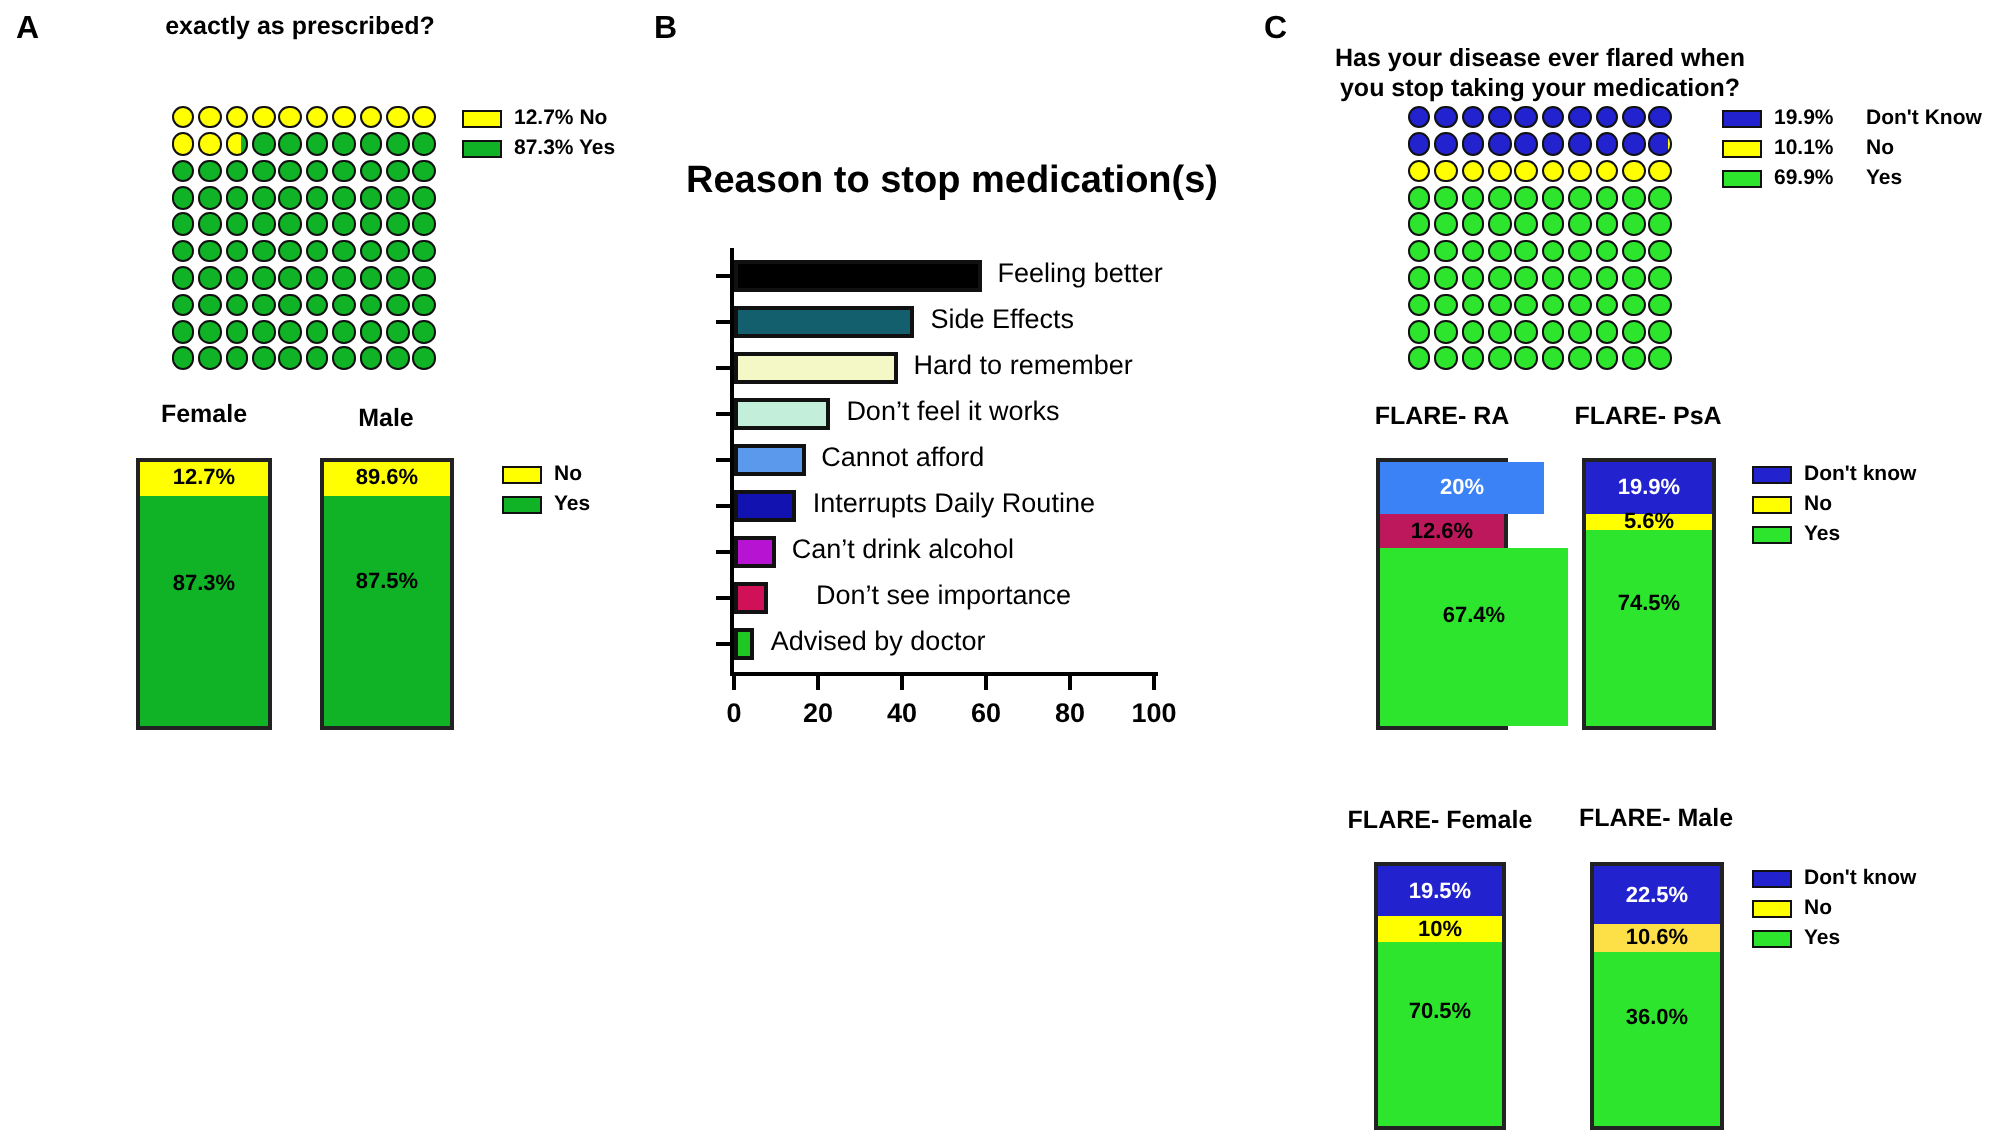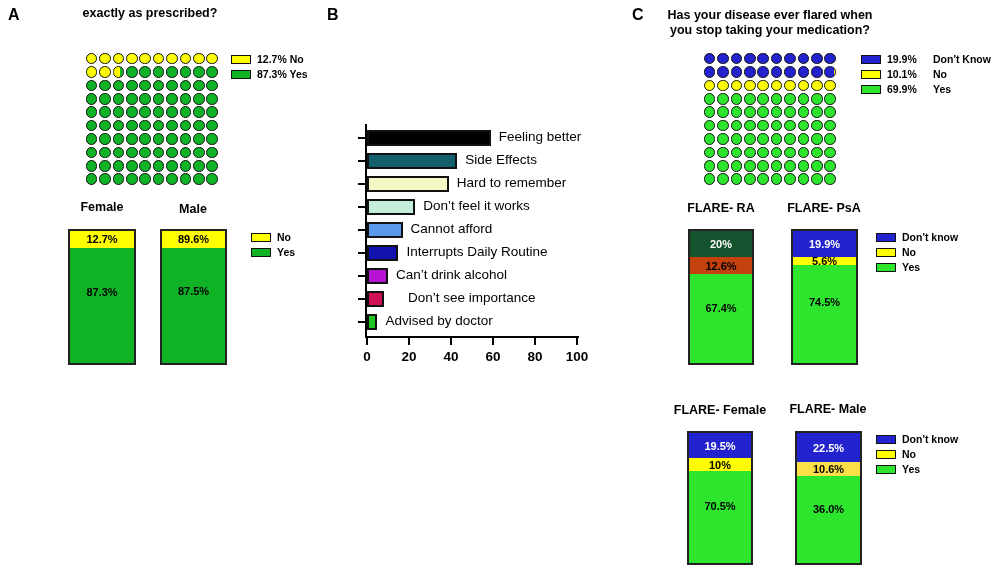--- a/index.html
+++ b/index.html
@@ -35,7 +35,7 @@
   <div class="pl" style="left:327px;top:6px">B</div>
 
   <div class="pl" style="left:632px;top:6px">C</div>
-  <div class="ptitle" style="left:650px;top:8px;width:240px">
+  <div class="ptitle" style="left:650px;top:22px;width:240px">
     <div>Has your disease ever flared when</div>
     <div>you stop taking your medication?</div>
   </div>

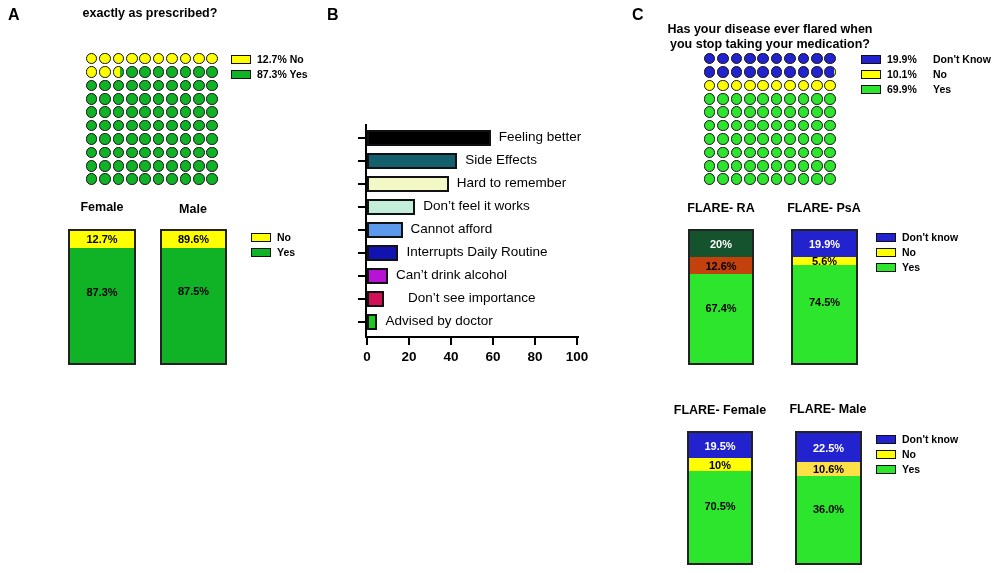--- a/index.html
+++ b/index.html
@@ -33,6 +33,7 @@
   </div>
 
   <div class="pl" style="left:327px;top:6px">B</div>
+  <div class="btitle" style="left:330px;top:80px;width:292px">Reason to stop medication(s)</div>
 
   <div class="pl" style="left:632px;top:6px">C</div>
   <div class="ptitle" style="left:650px;top:22px;width:240px">

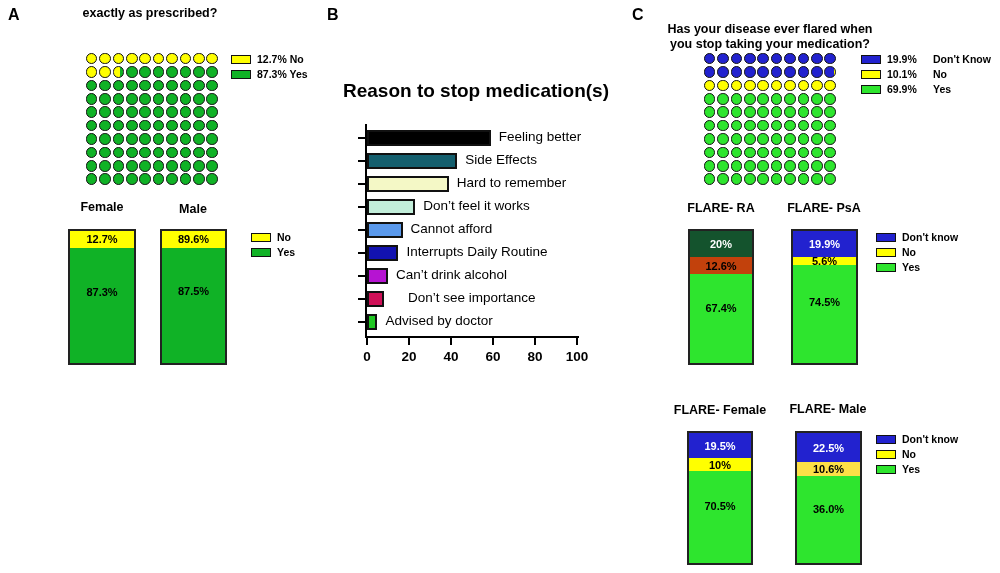--- a/index.html
+++ b/index.html
@@ -344,7 +344,7 @@
     </div>
     <div class="catlabel" style="left: 661px; top: 201px; width: 120px;">FLARE- RA</div>
     <div class="sbar" style="left: 688px; top: 229px; width: 66px; height: 136px;">
-      <div class="seg" style="background: #14532d; flex: 0 0 20%;">
+      <div class="seg" style="background: #3b82f6; flex: 0 0 20%; padding-left: 20px;">
         <div class="seglabel" style="top: 50%; color: rgb(255, 255, 255);">20%</div>
       </div>
       <div class="seg" style="background: #c2410c; flex: 0 0 12.6%;">

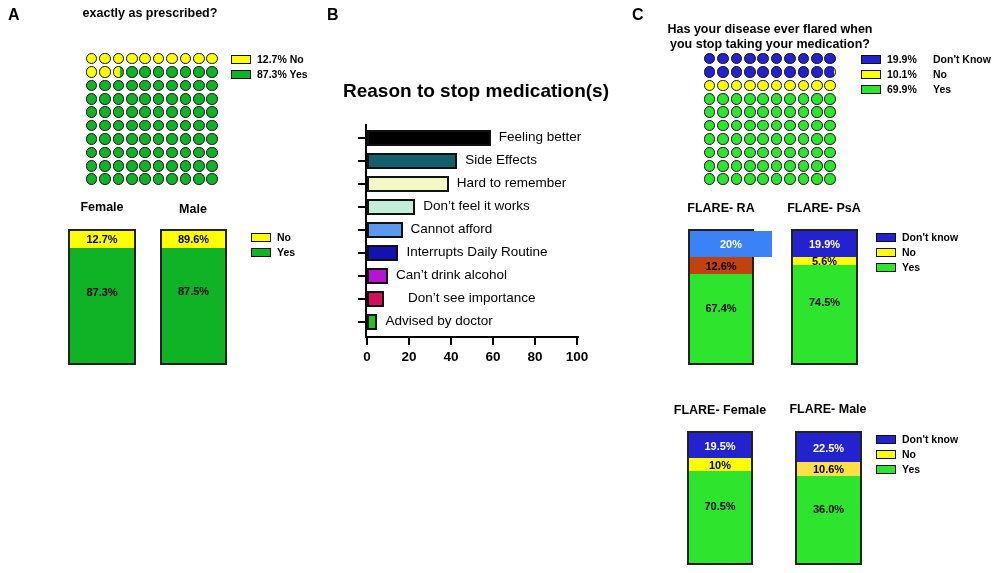--- a/index.html
+++ b/index.html
@@ -347,7 +347,7 @@
       <div class="seg" style="background: #3b82f6; flex: 0 0 20%; padding-left: 20px;">
         <div class="seglabel" style="top: 50%; color: rgb(255, 255, 255);">20%</div>
       </div>
-      <div class="seg" style="background: #c2410c; flex: 0 0 12.6%;">
+      <div class="seg" style="background: #be185d; flex: 0 0 12.6%;">
         <div class="seglabel" style="top: 50%; color: rgb(0, 0, 0);">12.6%</div>
       </div>
       <div class="seg" style="background: rgb(46, 229, 46); flex: 0 0 67.4%;">

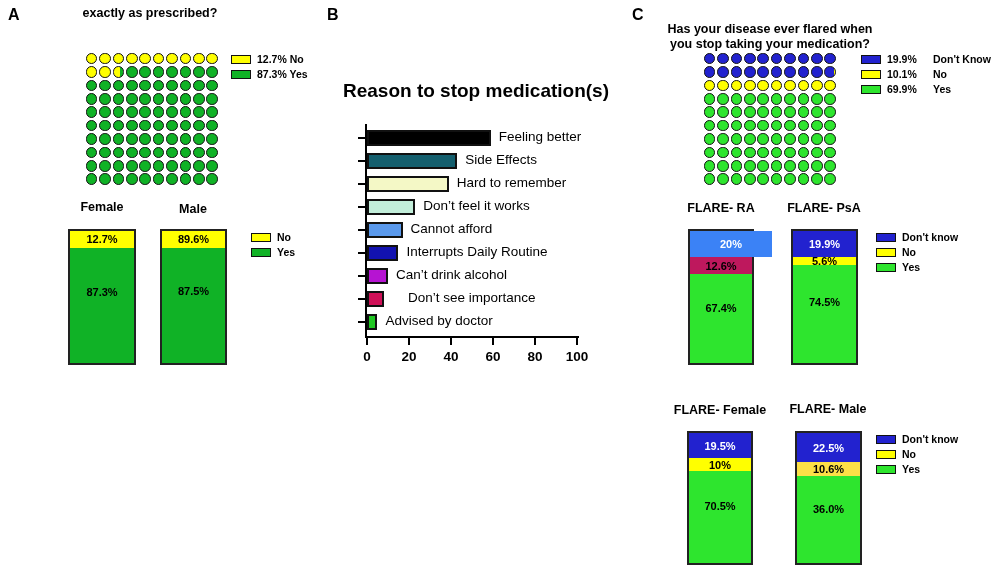--- a/index.html
+++ b/index.html
@@ -350,7 +350,7 @@
       <div class="seg" style="background: #be185d; flex: 0 0 12.6%;">
         <div class="seglabel" style="top: 50%; color: rgb(0, 0, 0);">12.6%</div>
       </div>
-      <div class="seg" style="background: rgb(46, 229, 46); flex: 0 0 67.4%;">
+      <div class="seg" style="background: rgb(46, 229, 46); flex: 0 0 67.4%; padding-left: 32px;">
         <div class="seglabel" style="top: 38%; color: rgb(0, 0, 0);">67.4%</div>
       </div>
     </div>

